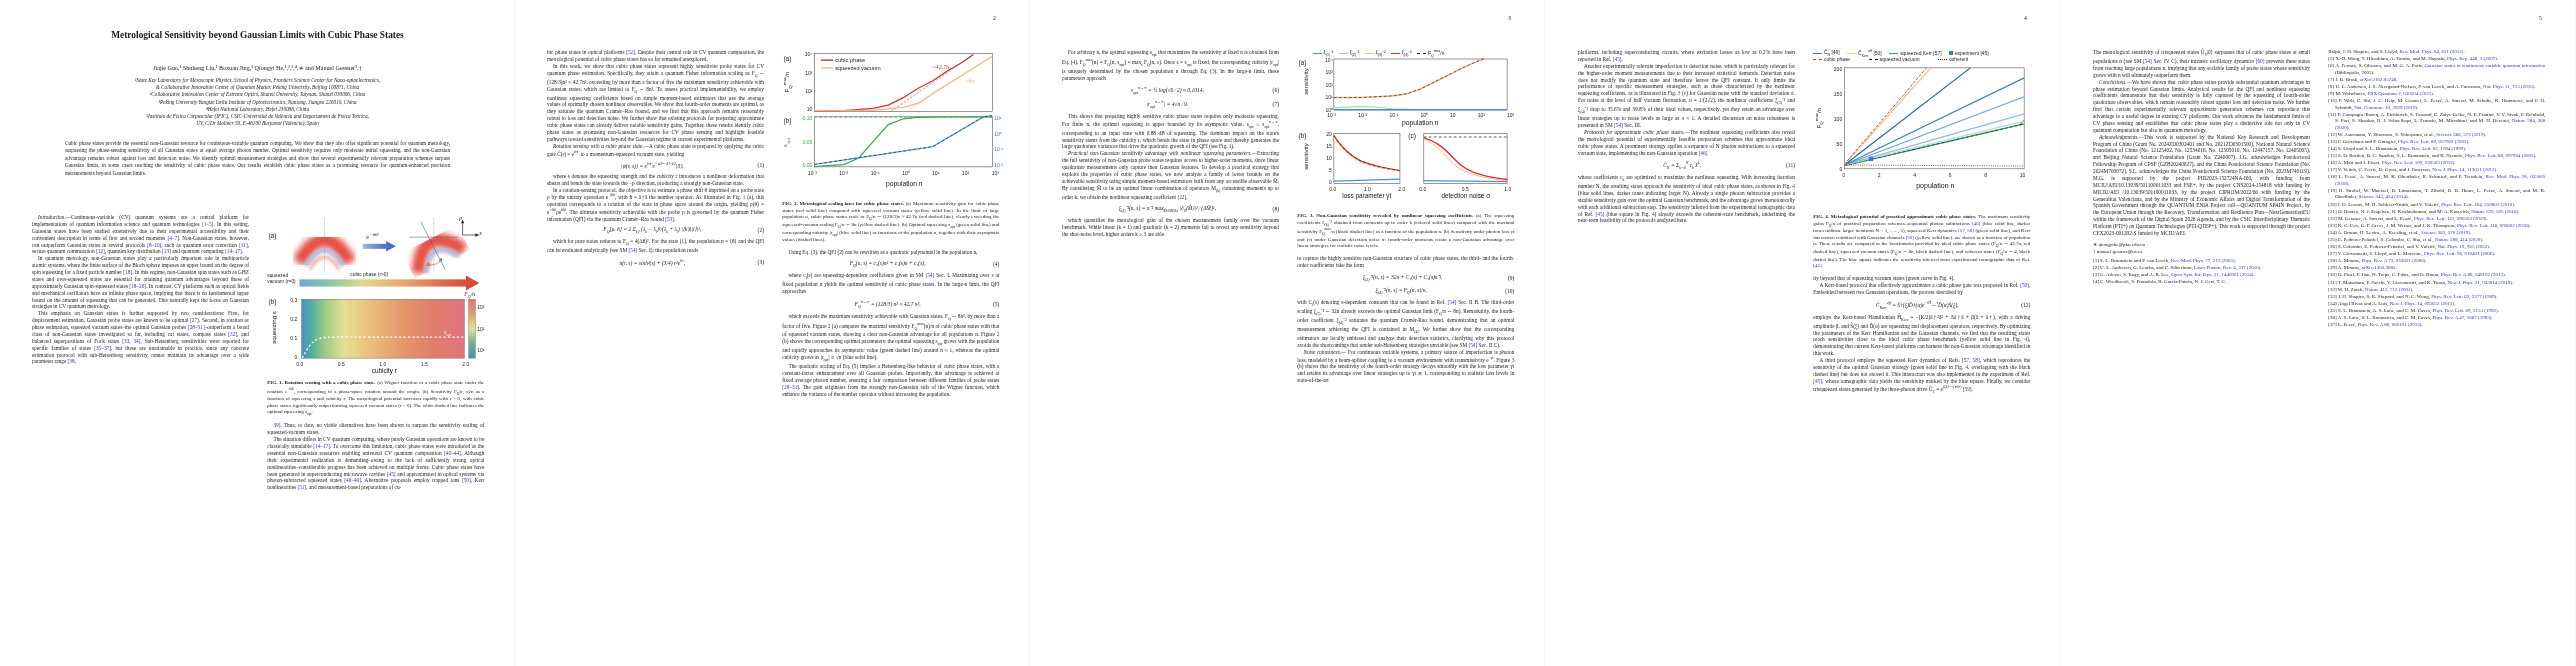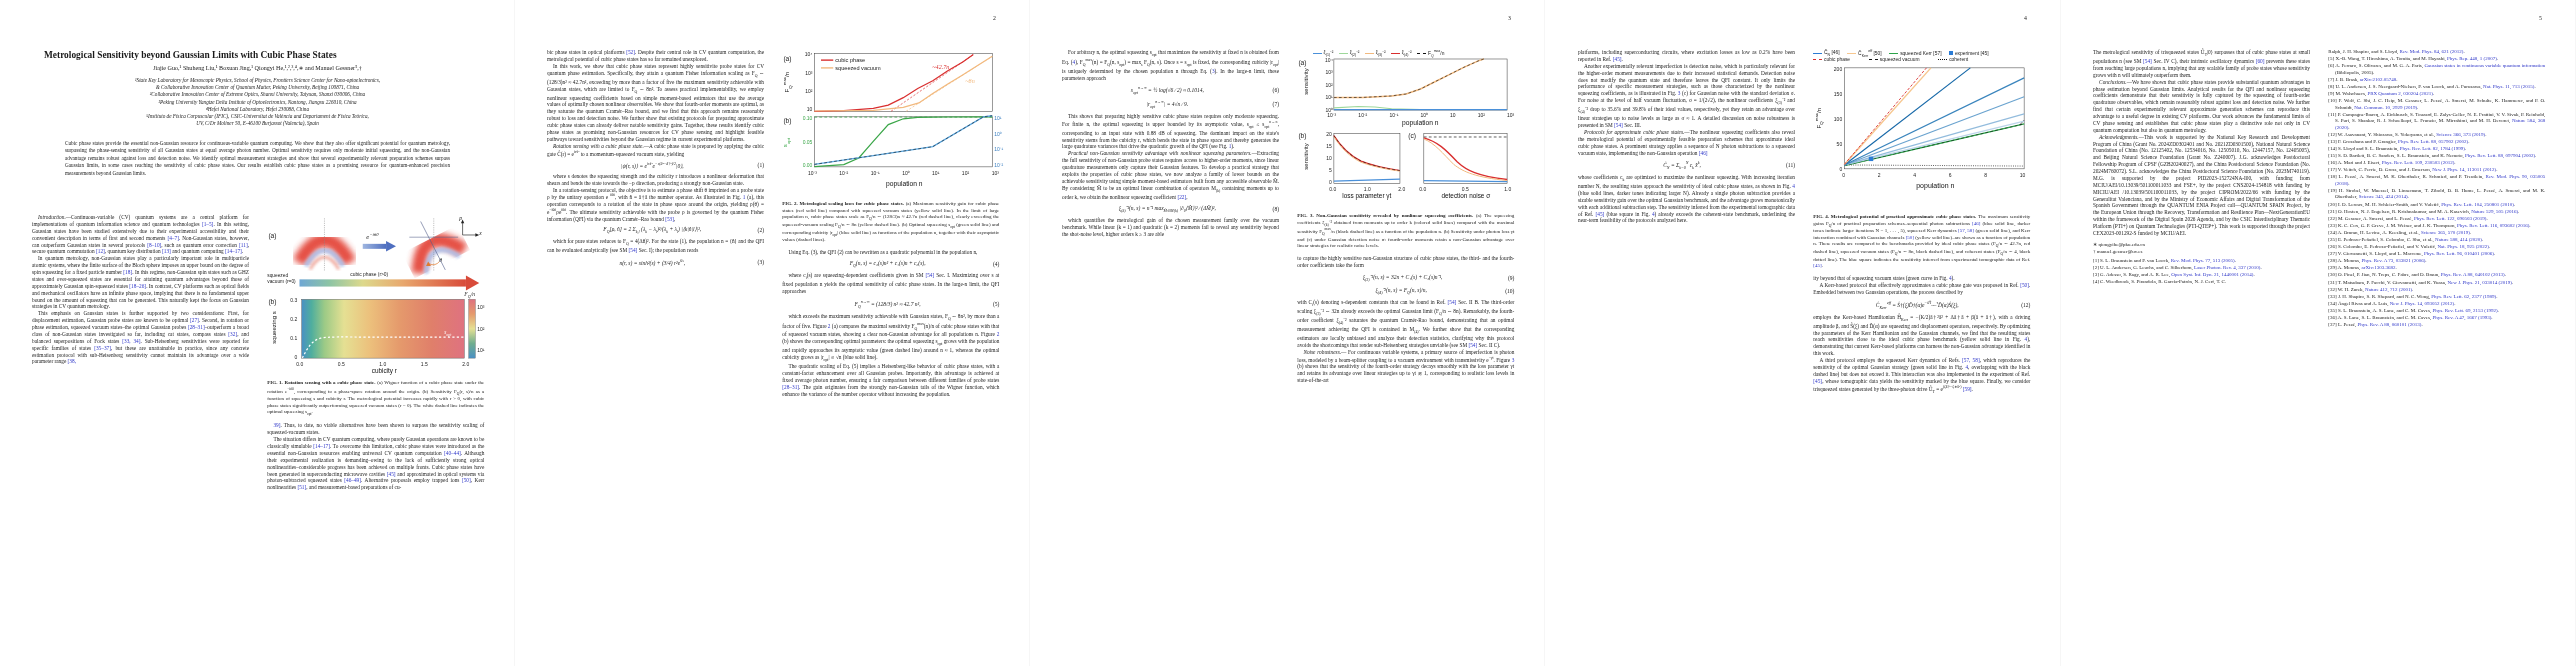--- a/index.html
+++ b/index.html
@@ -9,7 +9,7 @@
   .arxiv{position:absolute;left:9px;top:559px;transform:rotate(-90deg);transform-origin:left top;
          font:14.5px "Liberation Serif",serif;color:#6f6f6f;white-space:nowrap;letter-spacing:0.6px;}
   .pgnum{position:absolute;top:14.5px;right:34px;font:5.8px "Liberation Serif",serif;}
-  .title{position:absolute;top:44px;left:44px;right:44px;
+  .title{position:absolute;top:24px;left:44px;right:44px;text-align:center;
          font:bold 9.4px "Liberation Serif",serif;}
   .authors{position:absolute;top:64px;left:33px;right:33px;text-align:center;font:6.1px "Liberation Serif",serif;}
   .affils{position:absolute;top:77px;left:39px;right:39px;text-align:center;

